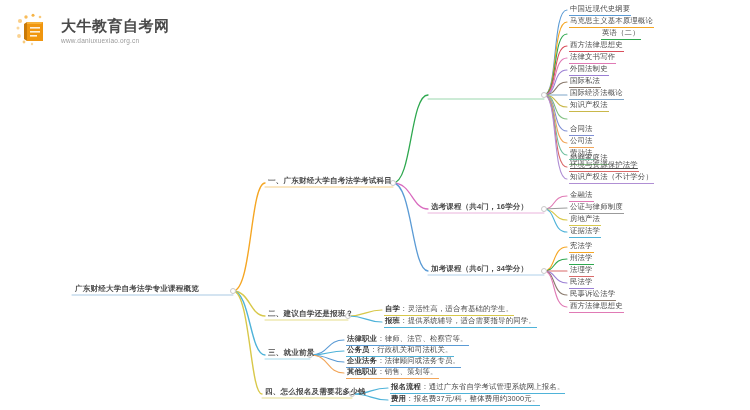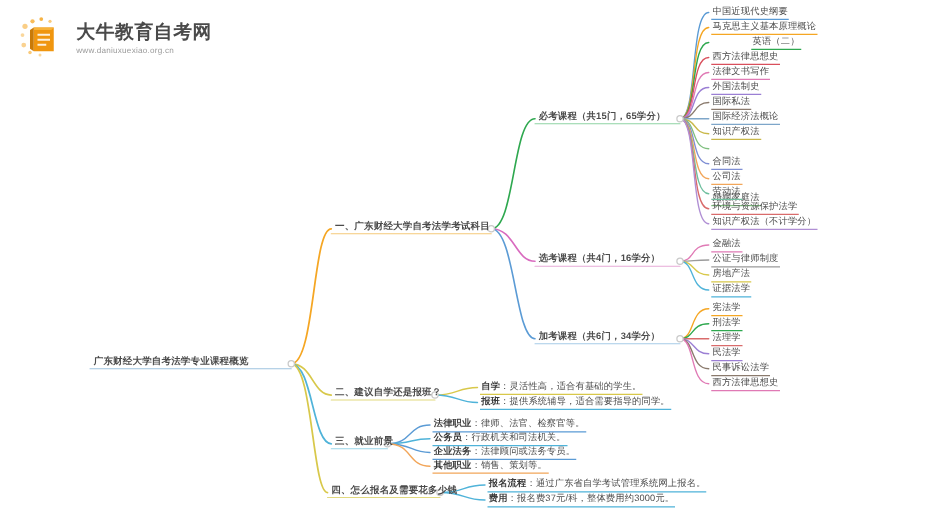--- a/index.html
+++ b/index.html
@@ -159,7 +159,6 @@
   <div class="node lvl1 b" style="left:267px;top:347px;">三、就业前景</div>
   <div class="node lvl1 b" style="left:264px;top:386px;">四、怎么报名及需要花多少钱</div>
 
-  <div class="node lvl2 b" style="left:430px;top:87px;">必考课程（共15门，65学分）</div>
   <div class="node lvl2 b" style="left:430px;top:201px;">选考课程（共4门，16学分）</div>
   <div class="node lvl2 b" style="left:430px;top:263px;">加考课程（共6门，34学分）</div>
 

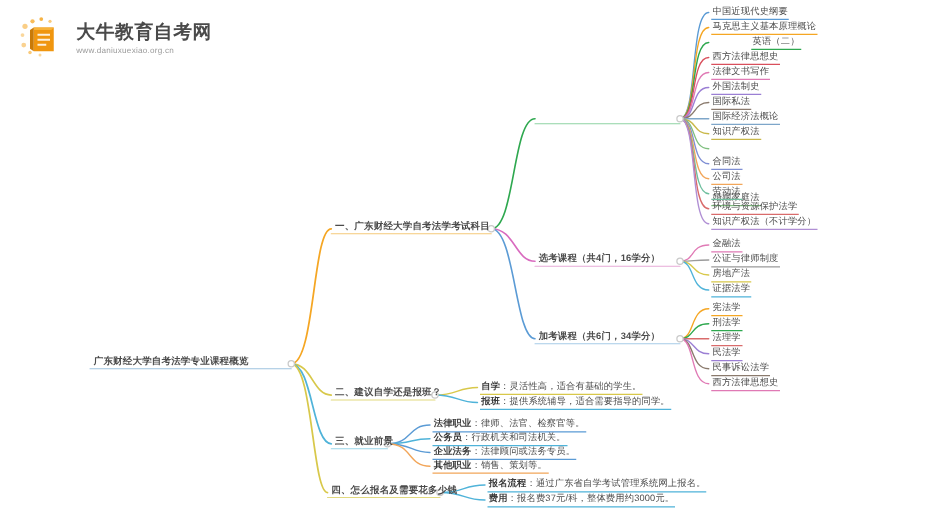--- a/index.html
+++ b/index.html
@@ -176,7 +176,7 @@
       <div class="node leaf" style="left: 569px; top: 123px; border-bottom: 0.9px solid rgb(127, 143, 212);">合同法</div>
       <div class="node leaf" style="left: 569px; top: 135px; border-bottom: 0.9px solid rgb(242, 166, 90);">公司法</div>
       <div class="node leaf" style="left: 569px; top: 147px; border-bottom: 0.9px solid rgb(111, 191, 159);">劳动法</div>
-      <div class="node leaf" style="left: 569px; top: 159px; border-bottom: 0.9px solid rgb(217, 107, 107);">环境与资源保护法学</div>
+      <div class="node leaf" style="left: 569px; top: 159px; border-bottom: 0.9px solid rgb(217, 107, 107); text-decoration: underline;">环境与资源保护法学</div>
       <div class="node leaf" style="left: 569px; top: 171px; border-bottom: 0.9px solid rgb(176, 143, 212);">知识产权法（不计学分）</div>
     </div>
   <div id="leaf-elective">

